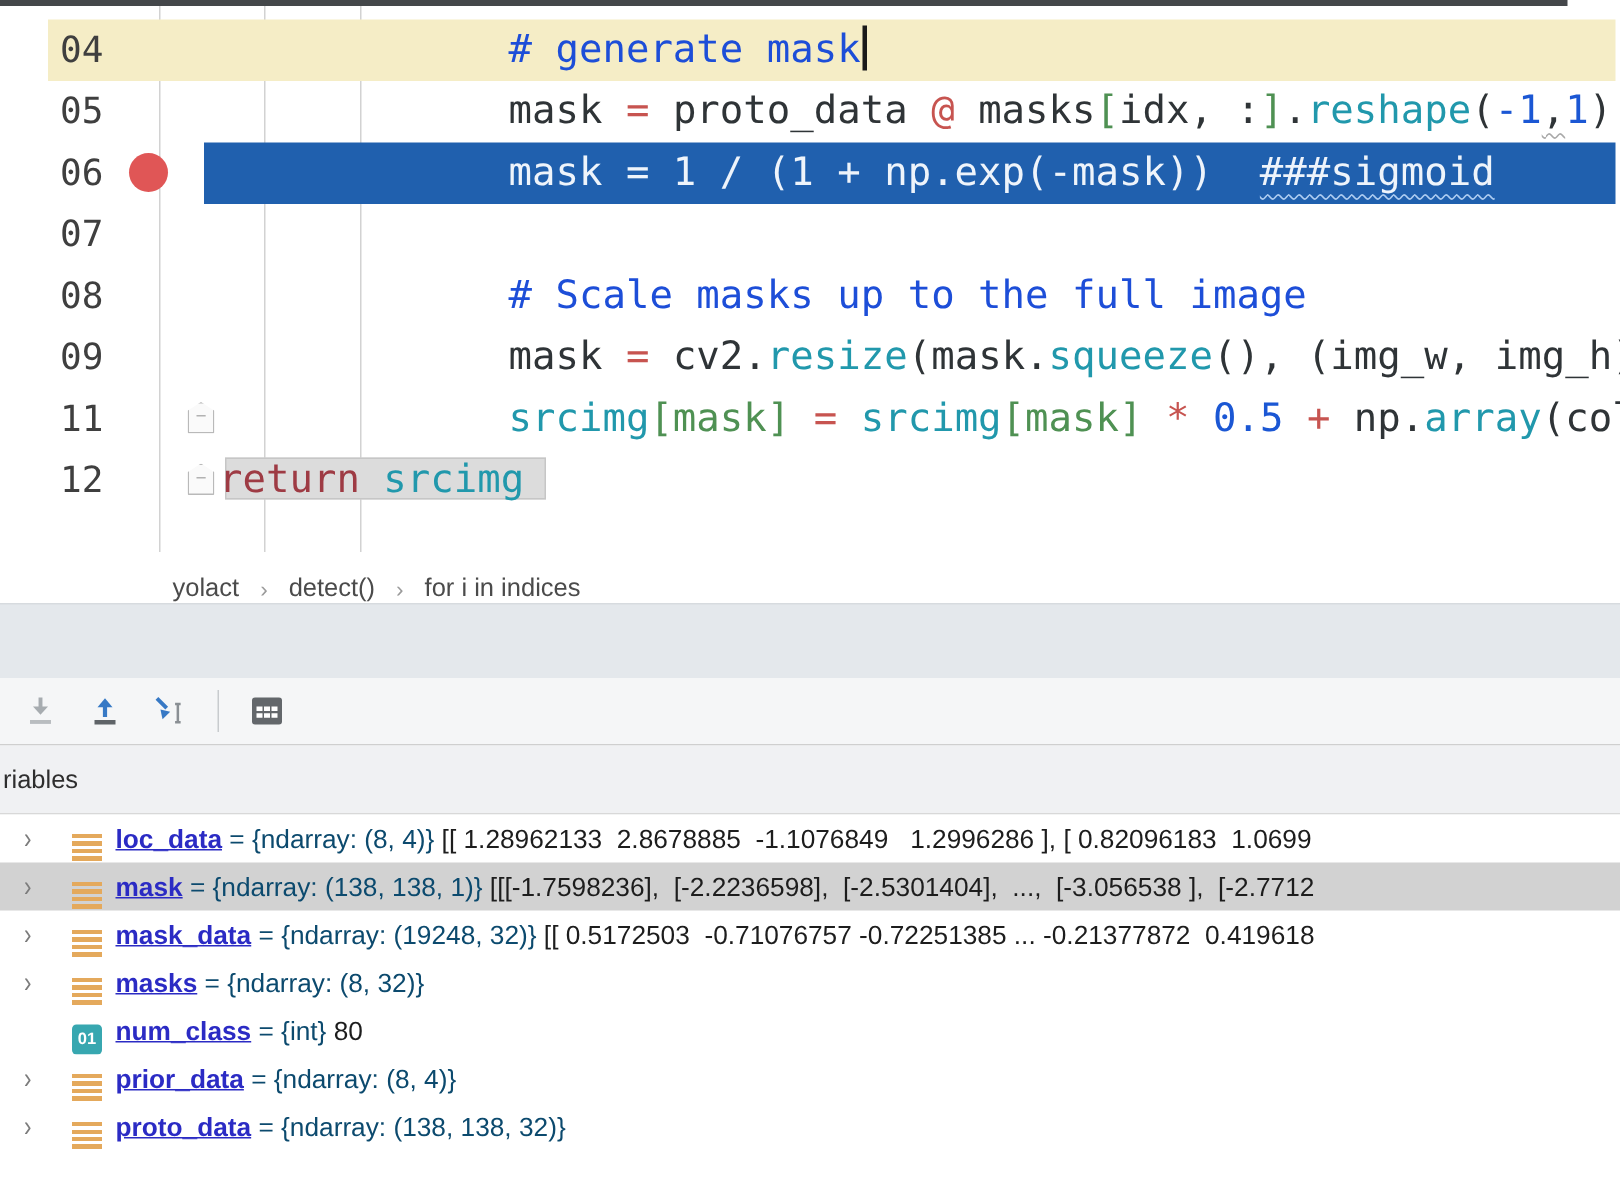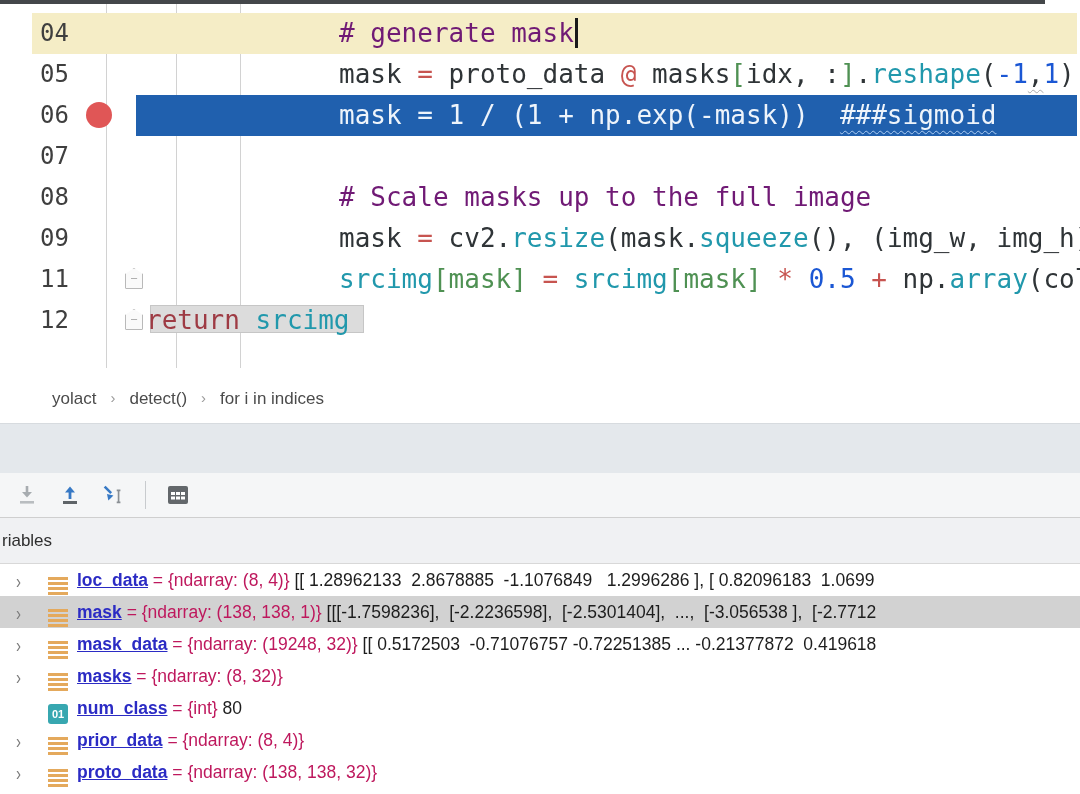--- a/index.html
+++ b/index.html
@@ -25,7 +25,7 @@
   .code{position:relative;z-index:2;padding-left:307px;font-family:"DejaVu Sans Mono",monospace;
         font-size:26px;line-height:41px;color:#2f3437;}
   .tk-df{color:#2f3437}
-  .tk-cm{color:#701a75}
+  .tk-cm{color:#1d4ed8}
   .tk-op{color:#c75450}
   .tk-fn{color:#2198ac}
   .tk-nm{color:#1b57d4}

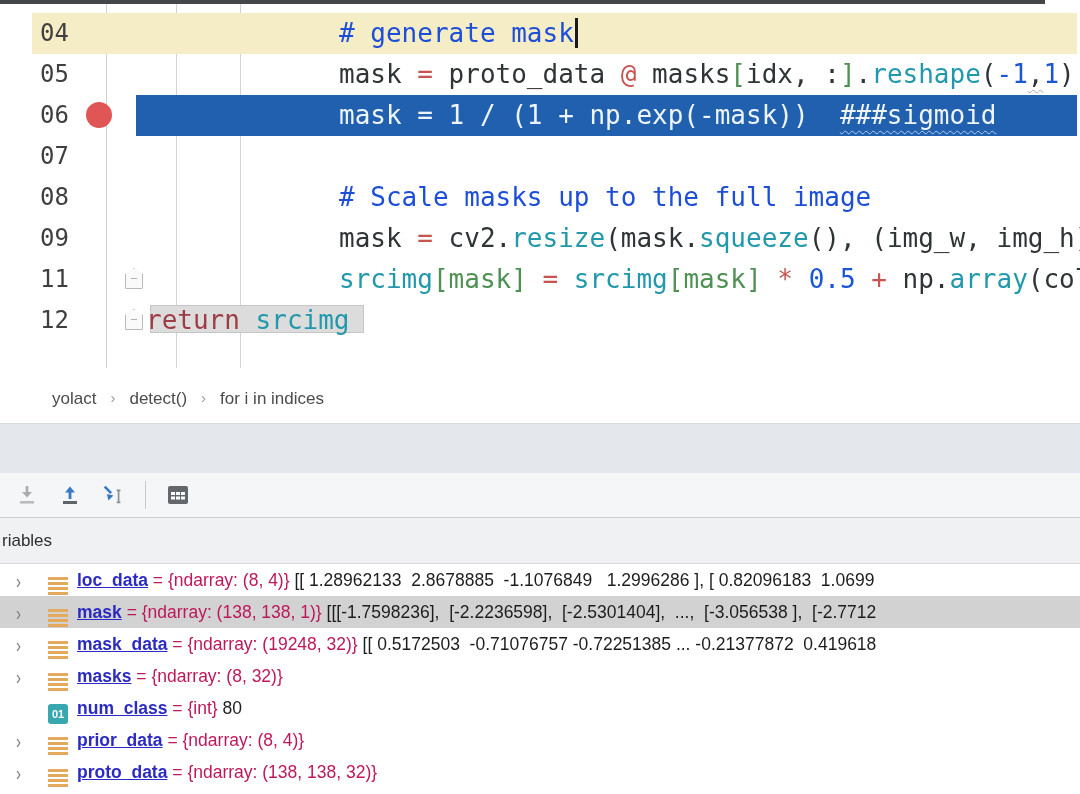--- a/index.html
+++ b/index.html
@@ -37,8 +37,8 @@
   .caret{display:inline-block;width:3px;height:30px;background:#1a1a1a;vertical-align:-6px;margin-left:1px;}
 
   
-  .breadcrumb{height:34px;display:flex;align-items:flex-start;gap:14px;padding-left:52px;background:#fff;
-              font-size:17px;color:#4b4b4b;margin-top:21px;}
+  .breadcrumb{height:34px;display:flex;align-items:flex-end;gap:14px;padding-left:115px;background:#fff;
+              font-size:17px;color:#4b4b4b;}
   .bsep{color:#9a9a9a;font-size:15px;}
 
   

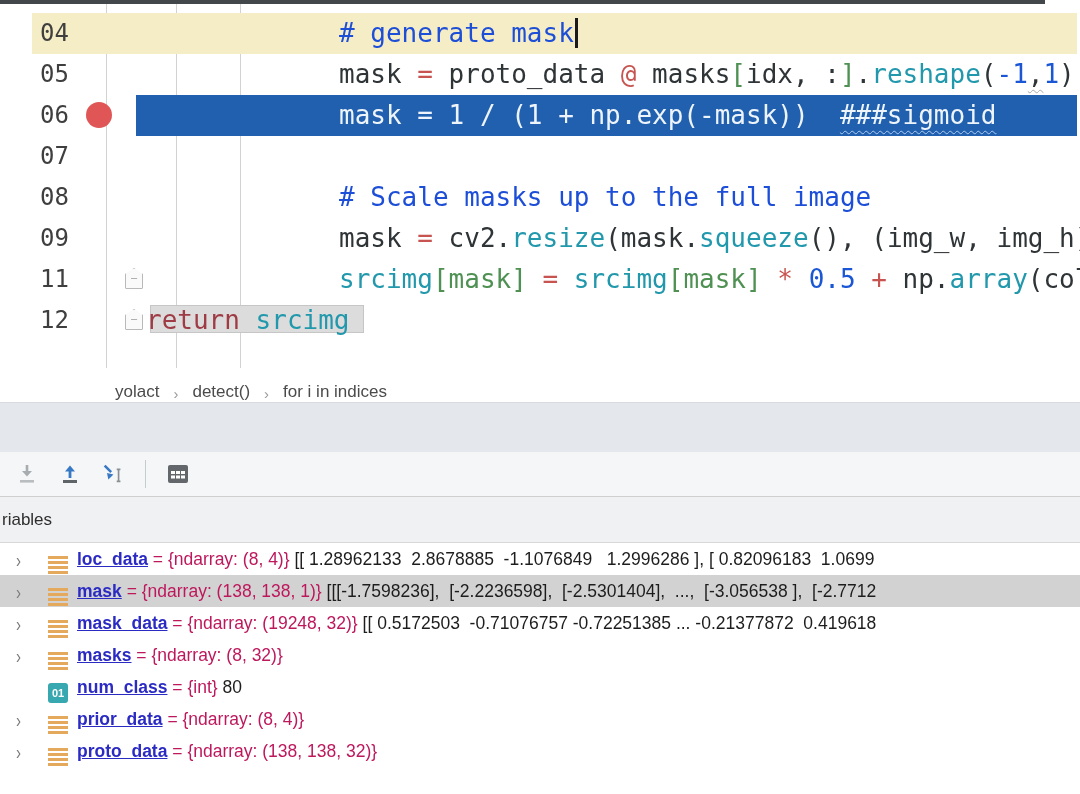--- a/index.html
+++ b/index.html
@@ -60,7 +60,7 @@
   .ic-int{width:20px;height:20px;background:#37a7b0;color:#fff;font-size:11px;font-weight:bold;
           display:flex;align-items:center;justify-content:center;border-radius:3px;}
   .vname{color:#2b2bc4;font-weight:bold;text-decoration:underline;}
-  .vgray{color:#be185d;}
+  .vgray{color:#0c4a6e;}
   .vval{color:#1d1d1d;}
 </style>
 </head>

